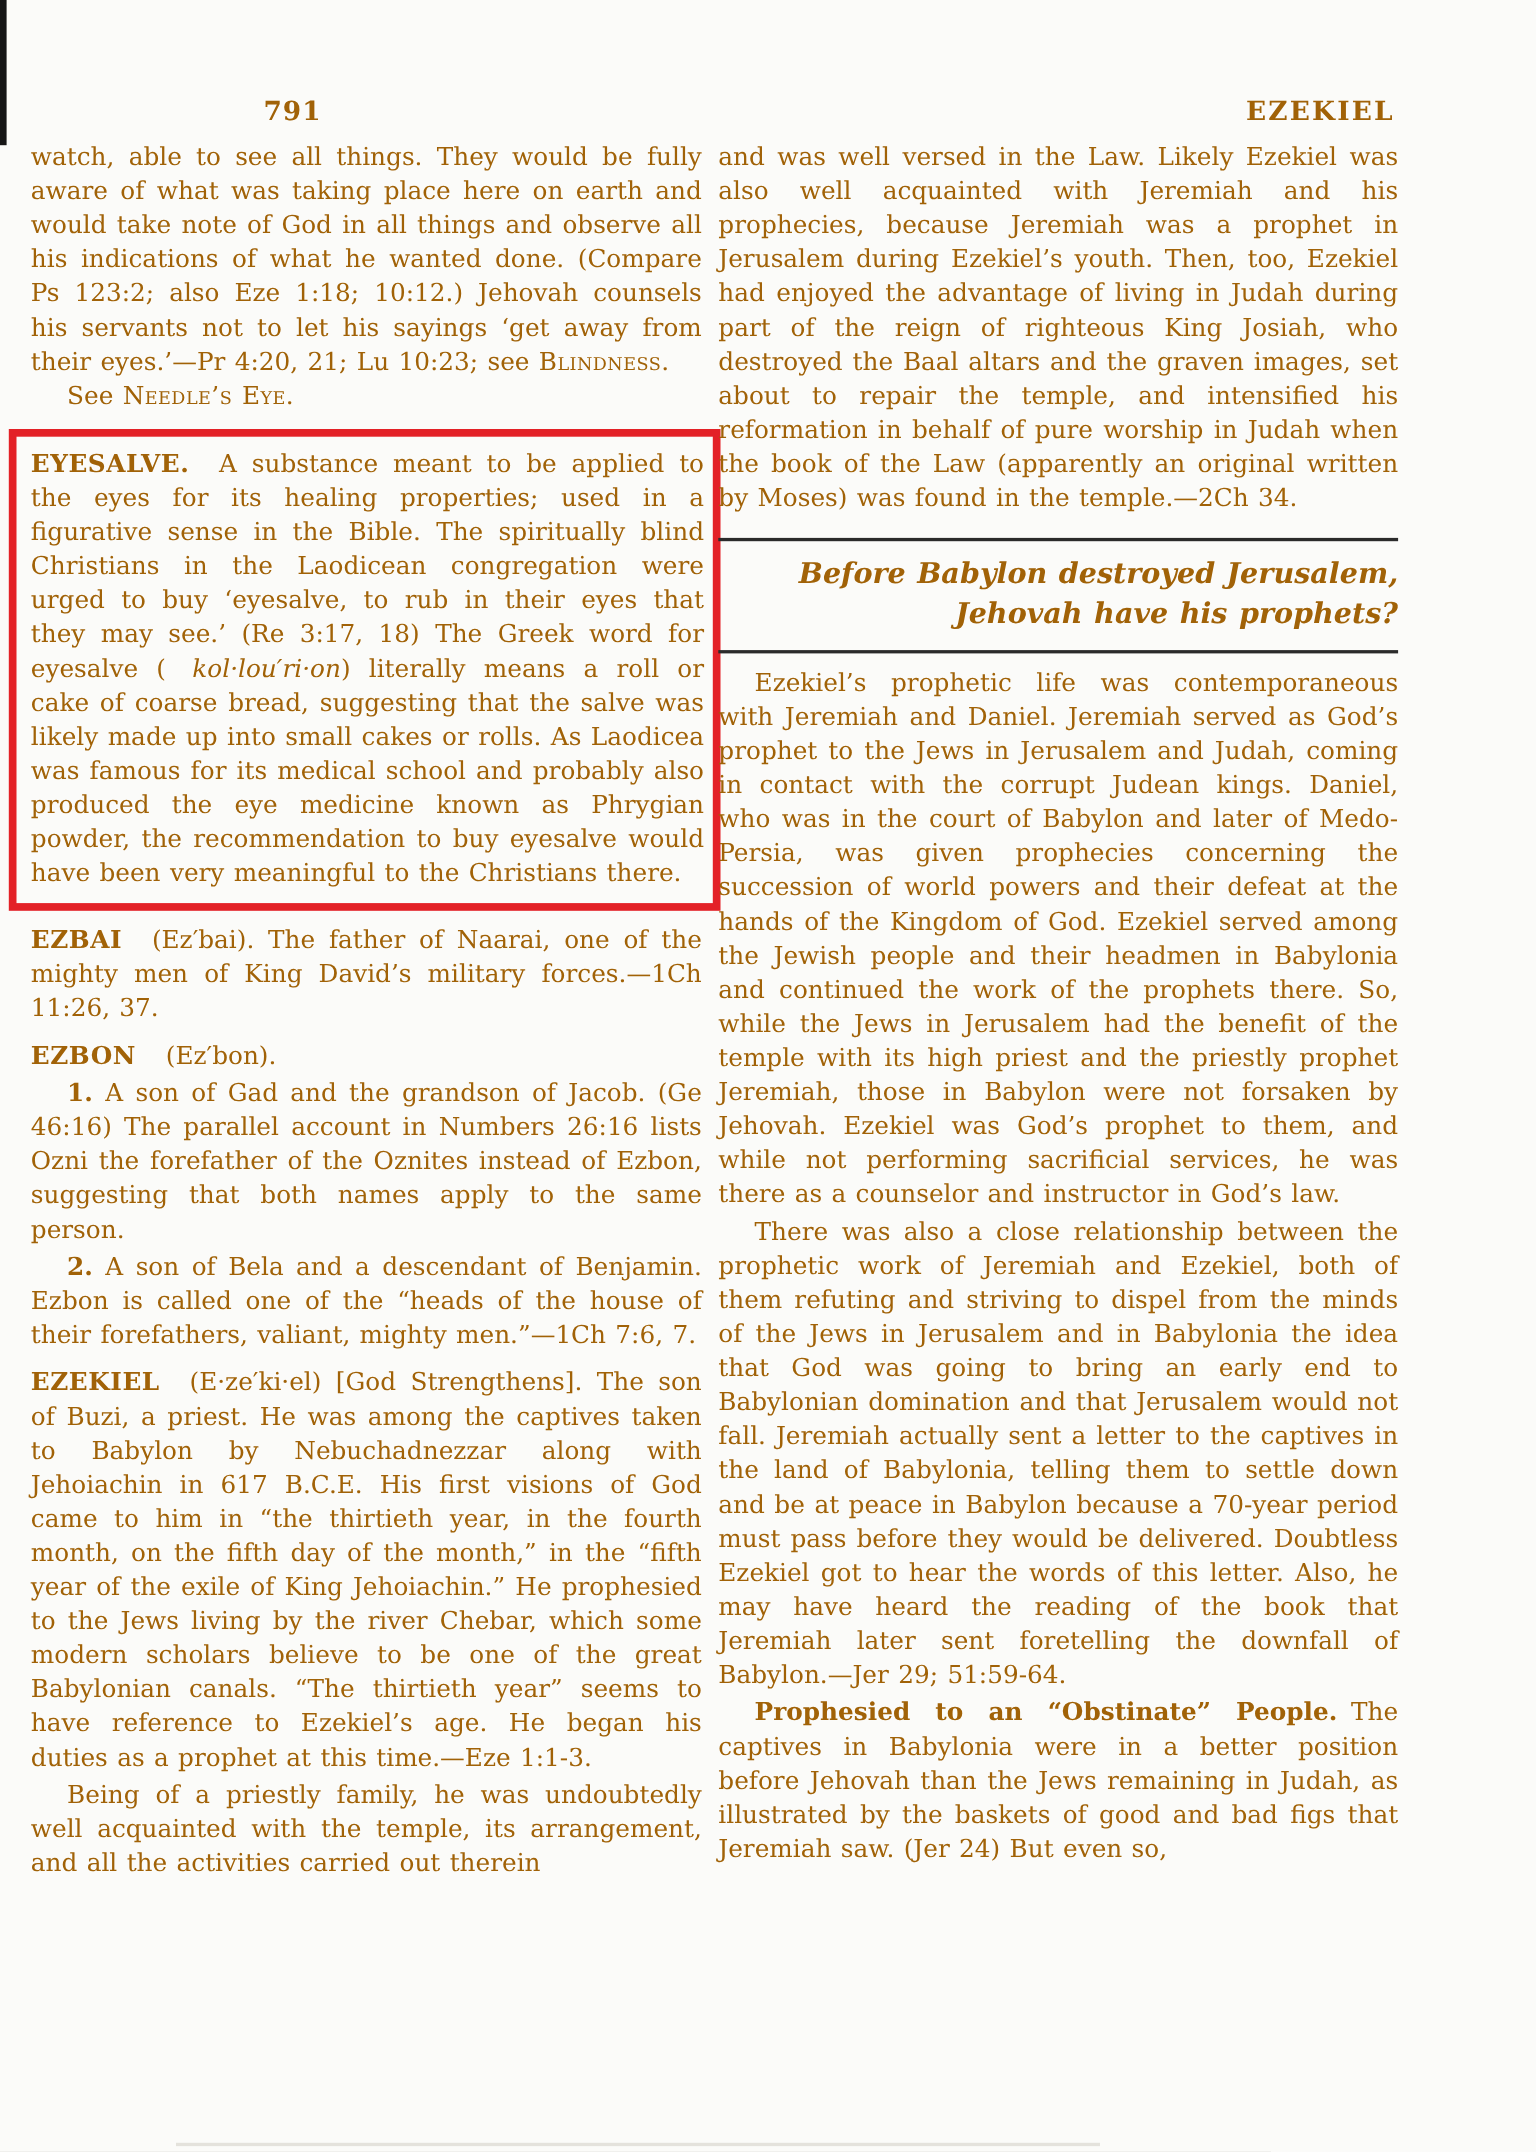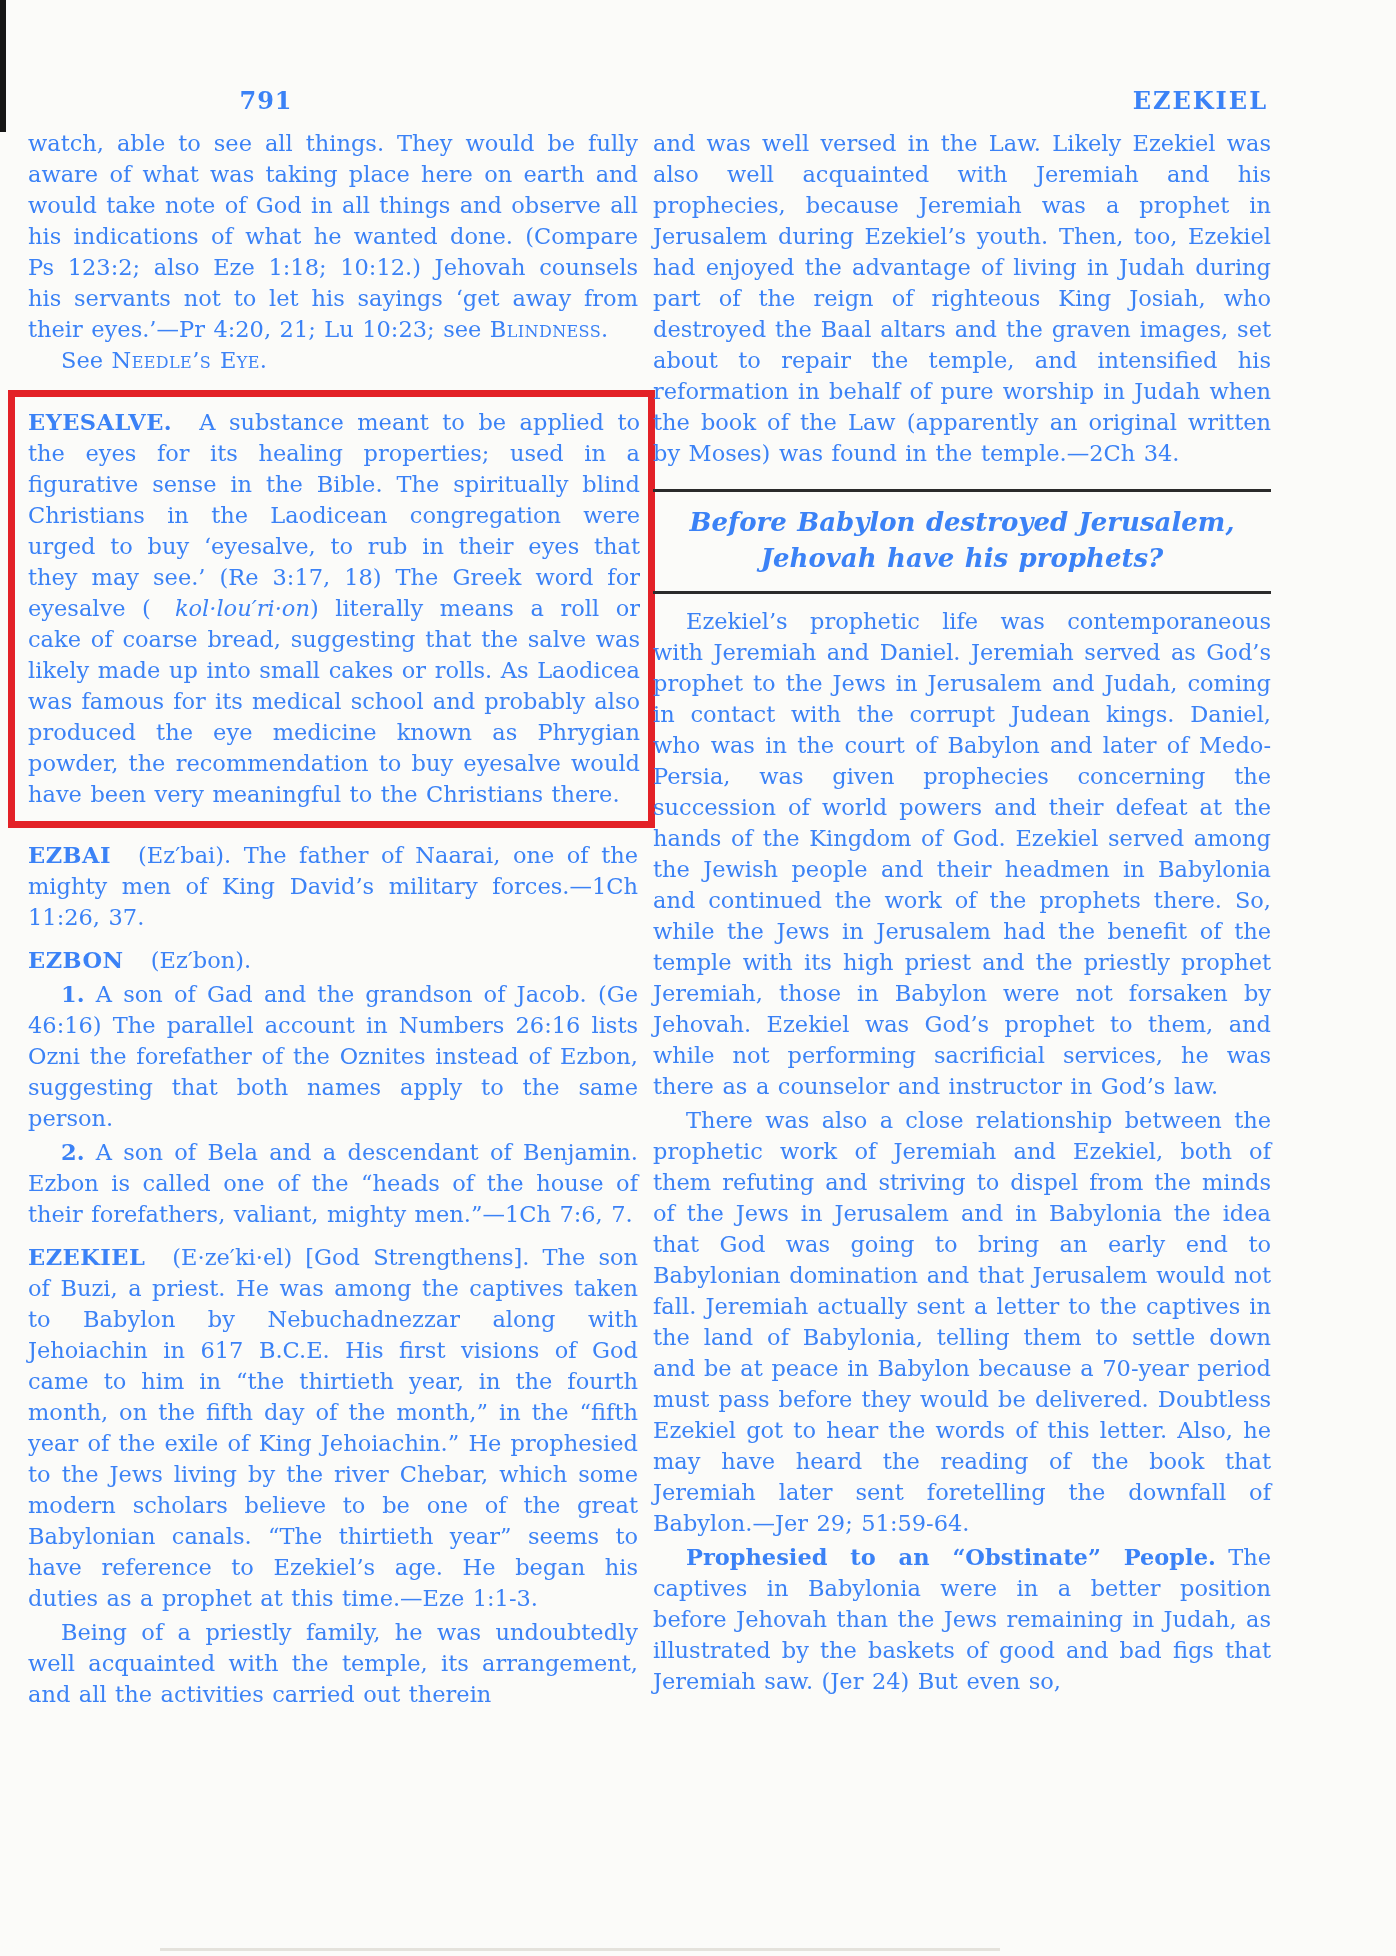--- a/index.html
+++ b/index.html
@@ -50,7 +50,7 @@
 </head>
 <body>
 
-<div class="page" style="background: rgb(251, 251, 249); color: #3b82f6;">
+<div class="page" style="background: rgb(251, 251, 249); color: #a16207;">
   <div class="scan-bar"></div>
 
   <div class="page-number">791</div>

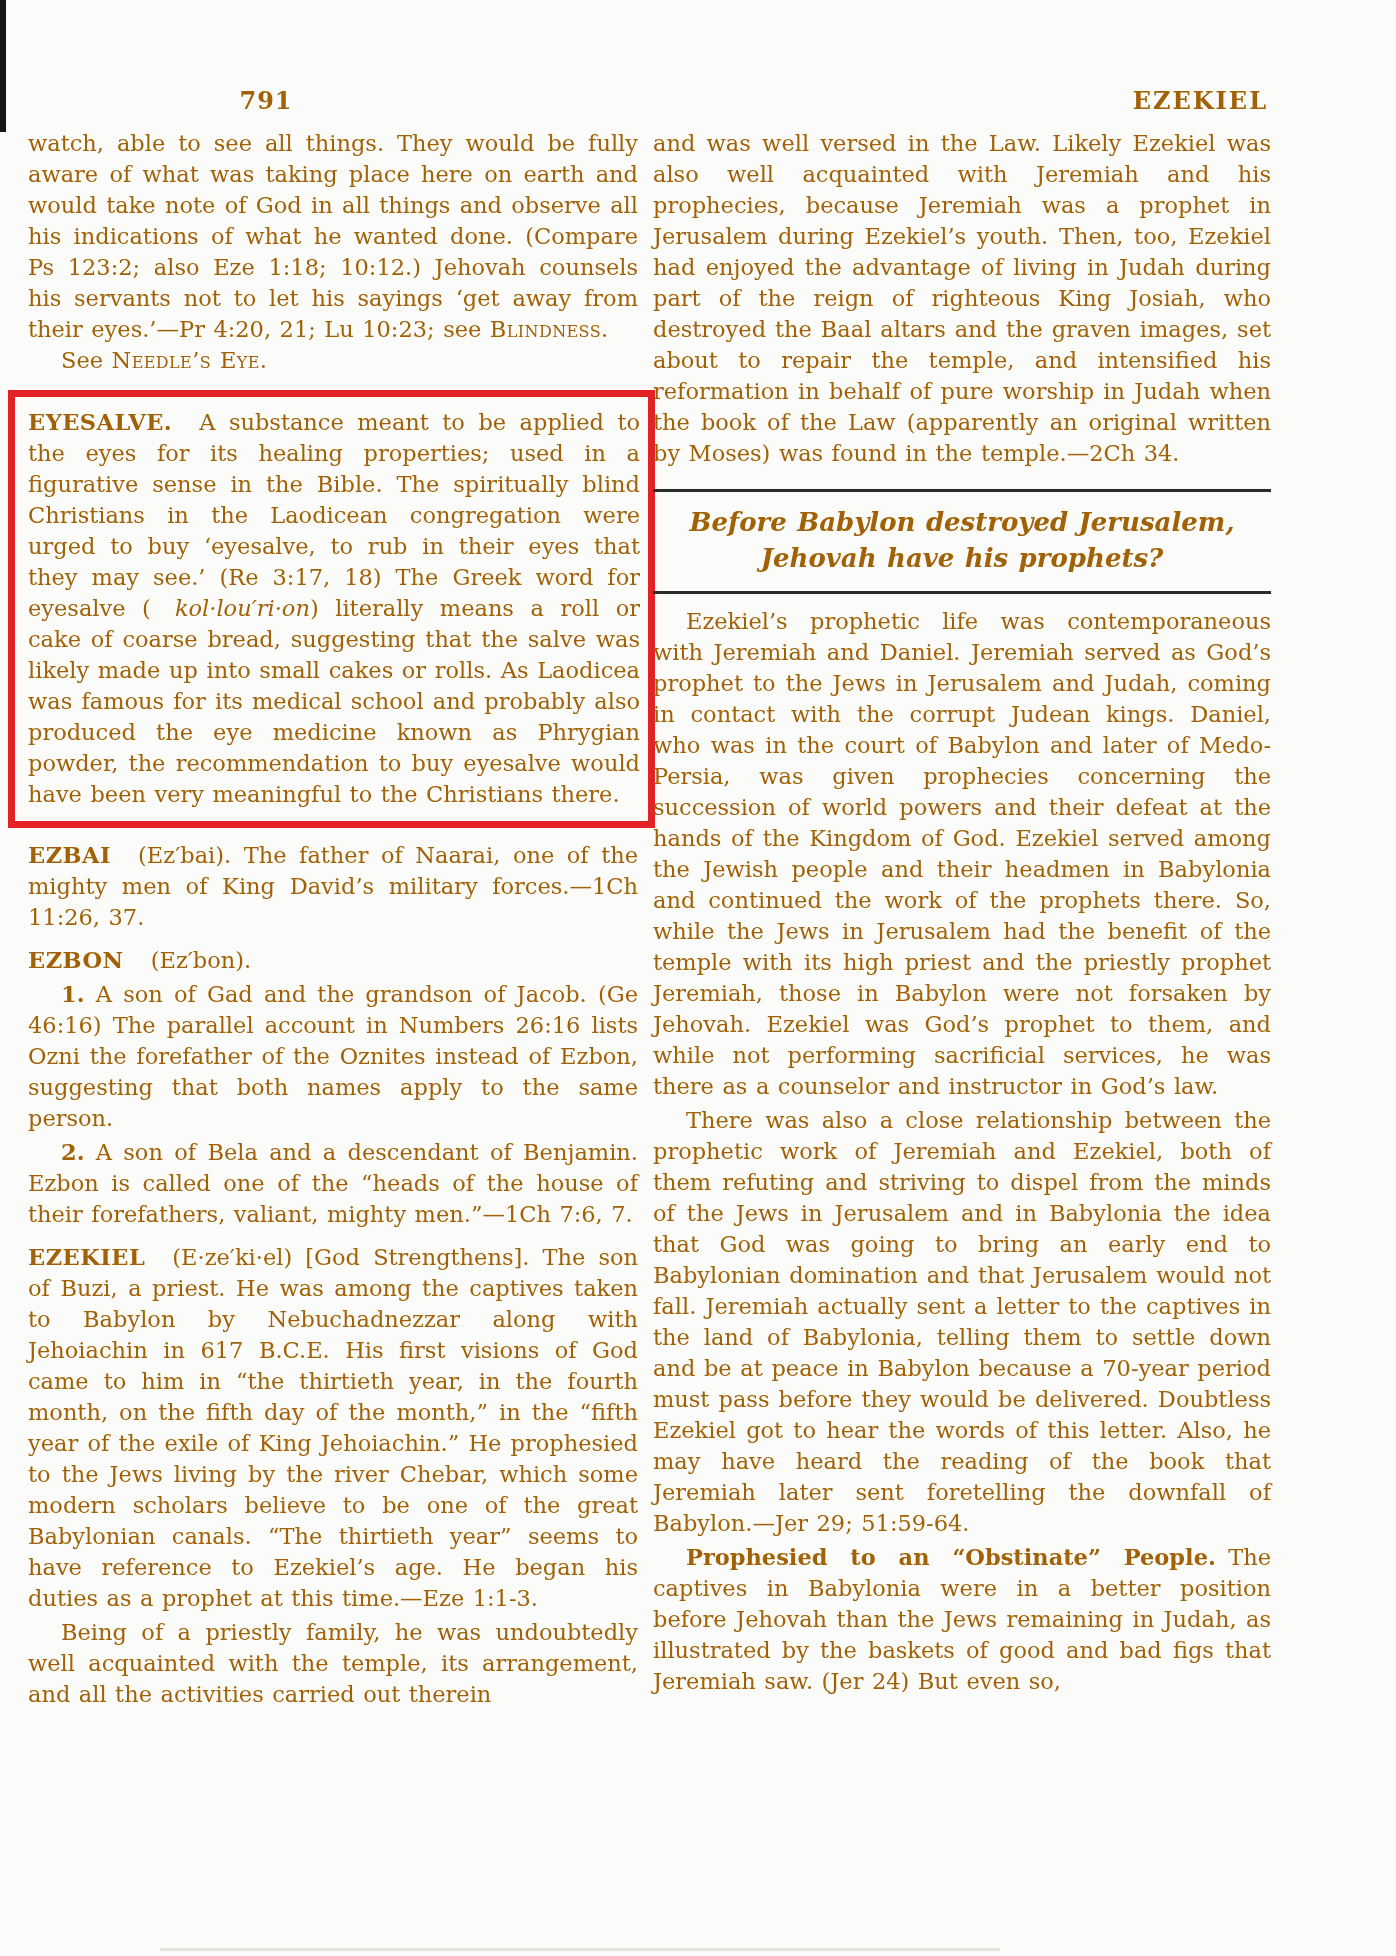--- a/index.html
+++ b/index.html
@@ -41,7 +41,7 @@
     border-top:3px solid #2b2b2b;
     border-bottom:3px solid #2b2b2b;
     padding:12px 0 15px 0;
-    text-align:center;
+    text-align:right;
     font-weight:700;font-style:italic;
     font-size:26px;line-height:36px;
   }

